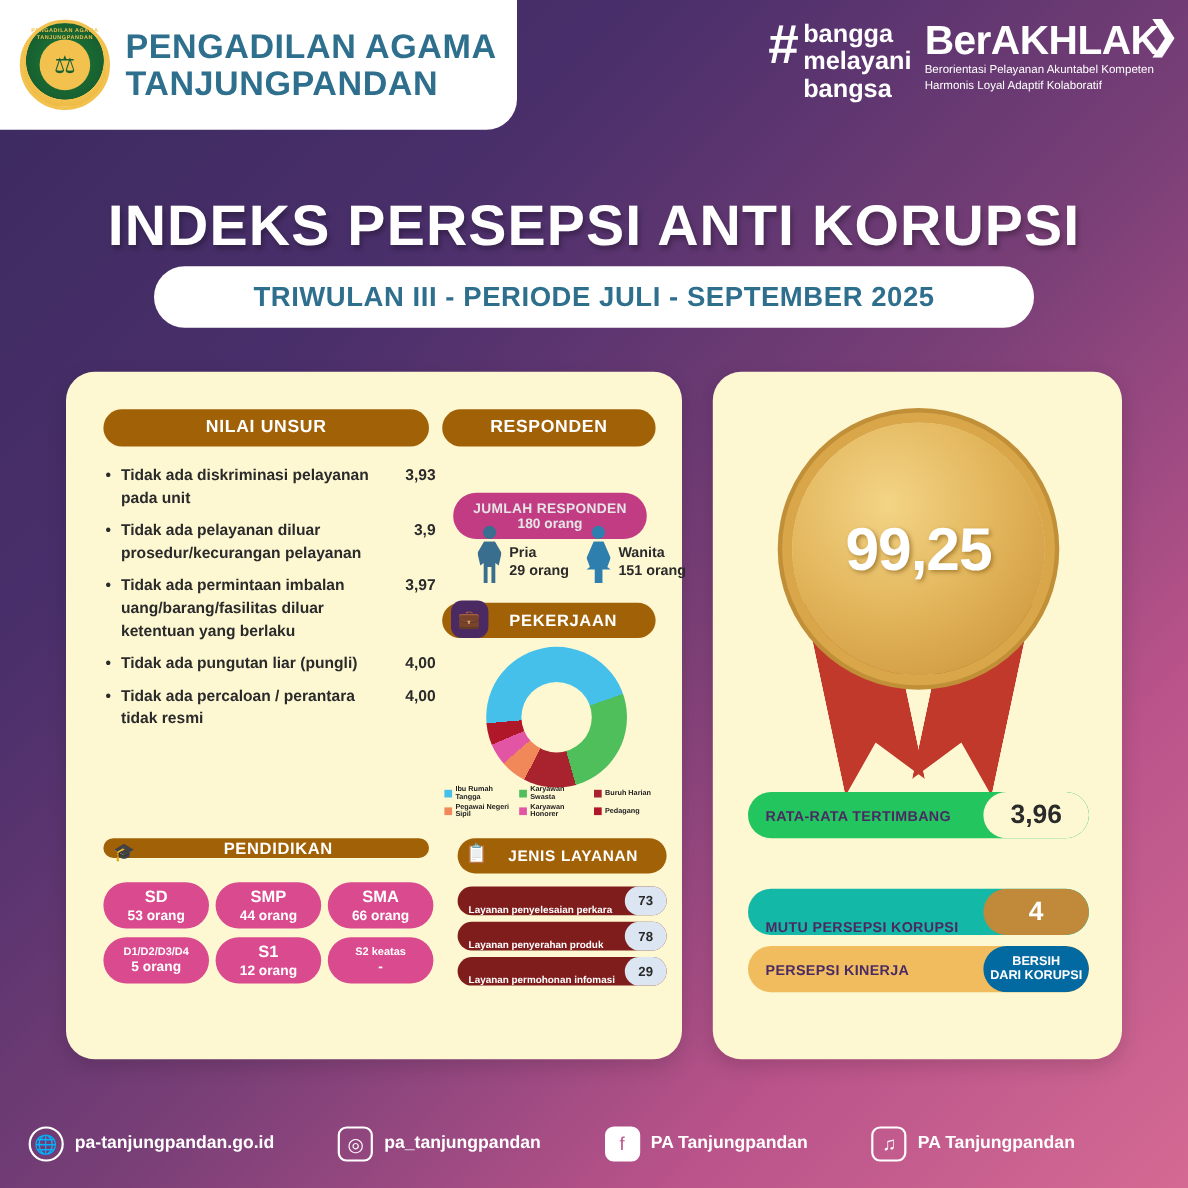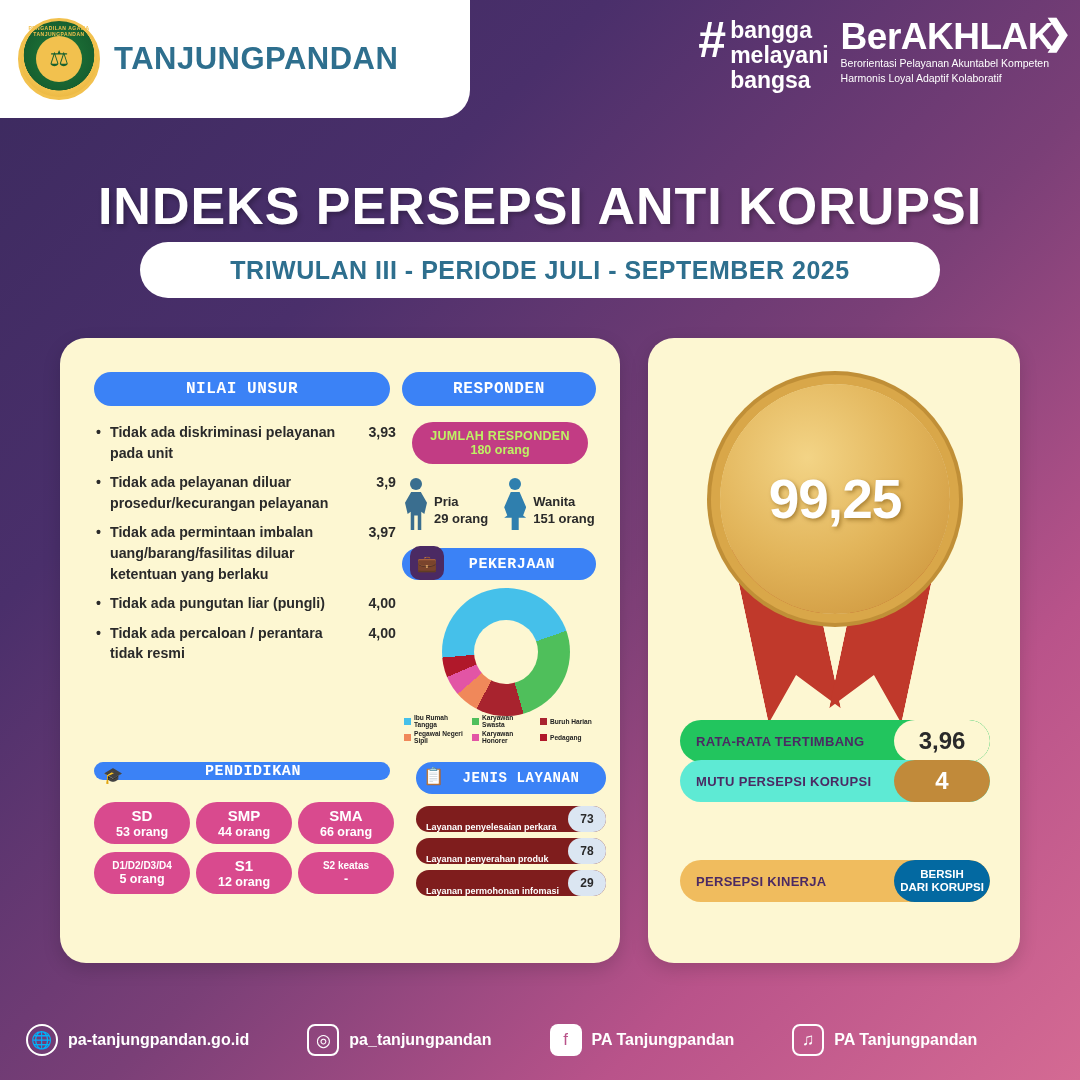--- a/index.html
+++ b/index.html
@@ -267,6 +267,7 @@
       <div class="inner">⚖</div>
     </div>
     <div class="court-name">
+      <div>PENGADILAN AGAMA</div>
       <div>TANJUNGPANDAN</div>
     </div>
   </div>

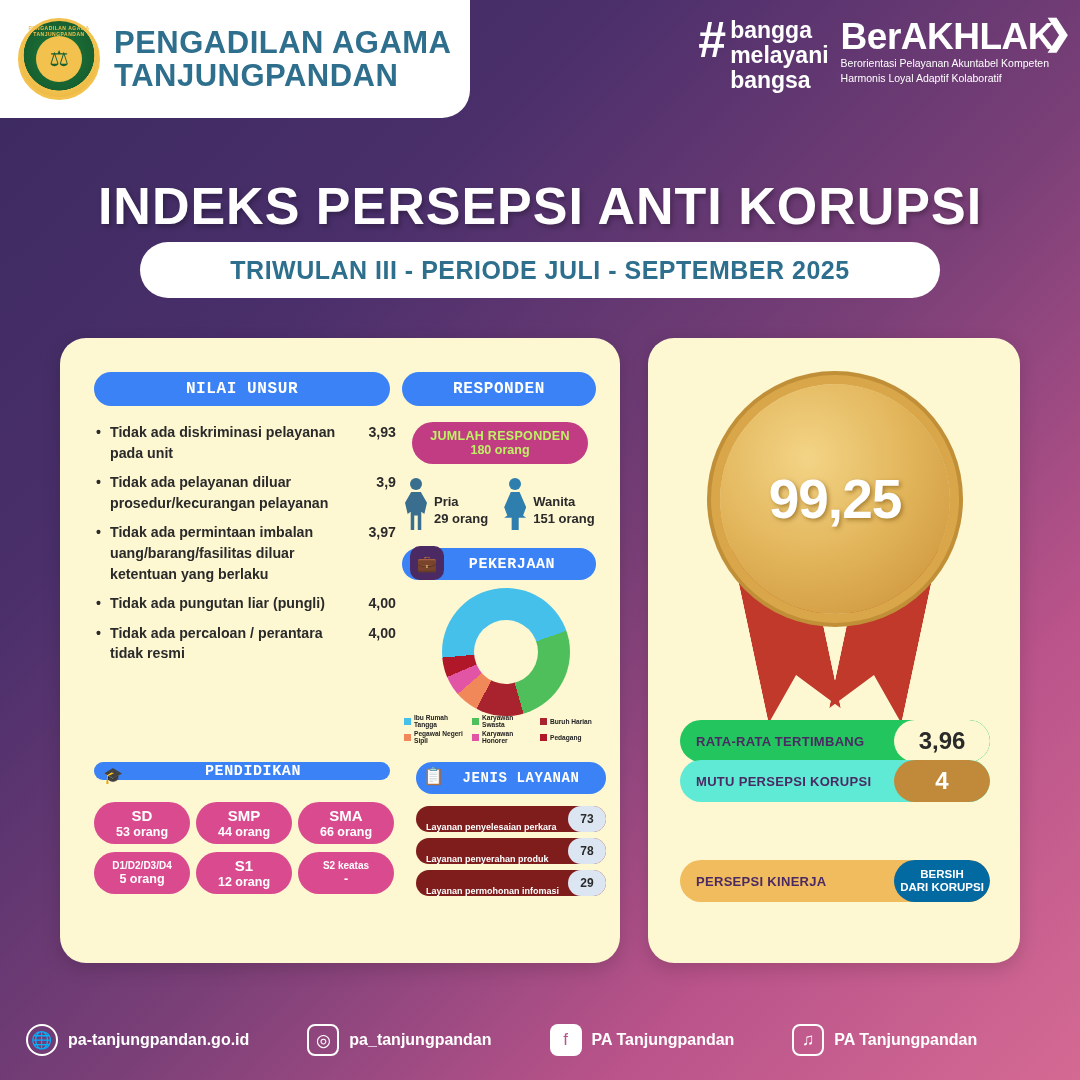--- a/index.html
+++ b/index.html
@@ -85,10 +85,9 @@
   .panel-right { top: 338px; left: 648px; width: 372px; height: 625px; }
 
   .hdr-pill {
-    background: #3b82f6; color: #fff; border-radius: 18px;
+    background: #a16207; color: #fff; border-radius: 18px;
     font-weight: bold; display: flex; align-items: center; justify-content: center;
     letter-spacing: .6px;
-    font-family: Liberation Mono, monospace;
   }
 
   

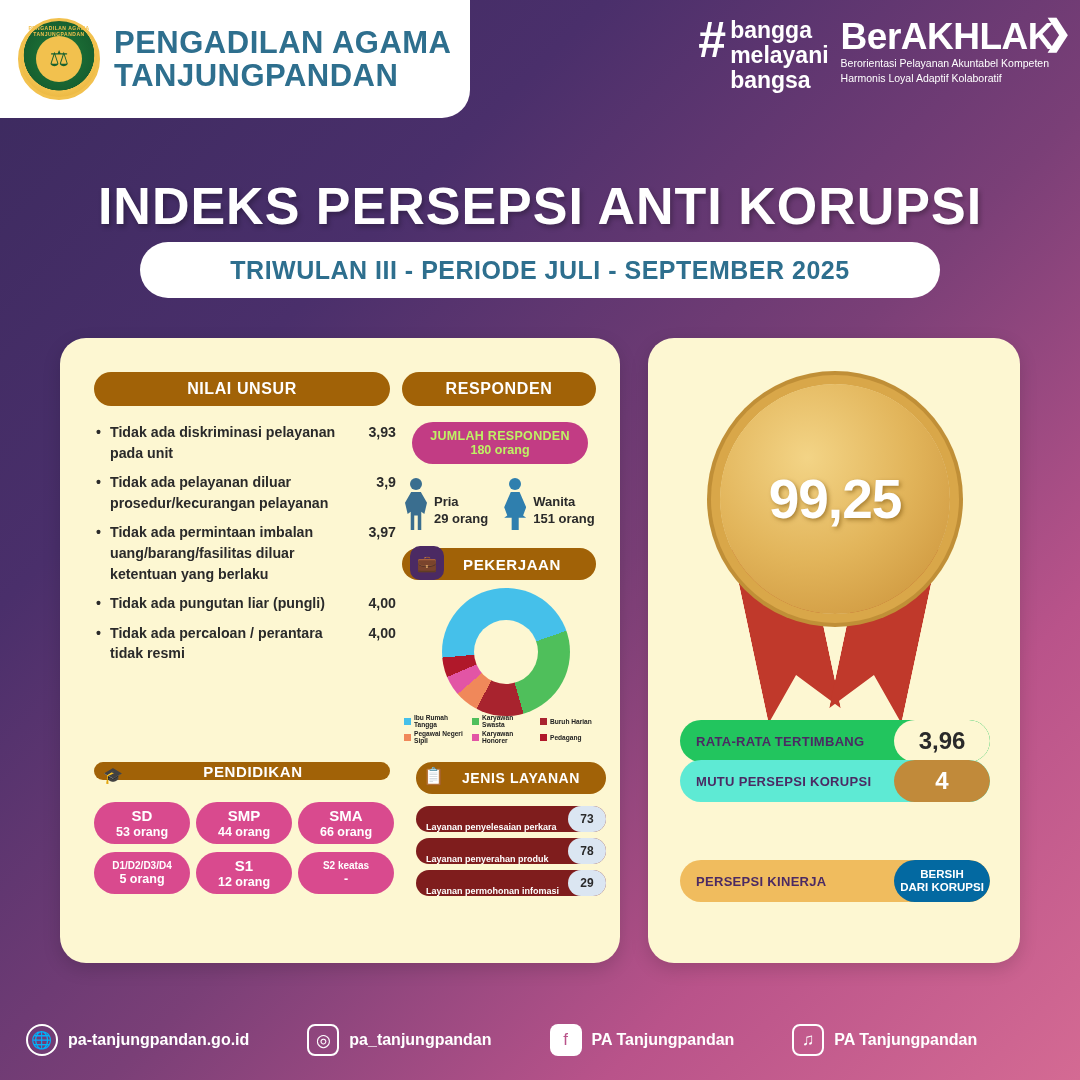--- a/index.html
+++ b/index.html
@@ -104,8 +104,8 @@
   
   .resp-hdr { position: absolute; top: 372px; left: 402px; width: 194px; height: 34px; font-size: 16px; }
   .jml-pill {
-    position: absolute; top: 422px; left: 412px; width: 176px; height: 42px;
-    background: #c23c84; border-radius: 21px; color: #bef264;
+    position: absolute; top: 448px; left: 412px; width: 176px; height: 42px;
+    background: #c23c84; border-radius: 21px; color: #e5e5e5;
     display: flex; flex-direction: column; align-items: center; justify-content: center;
     font-weight: bold; line-height: 1.15;
   }

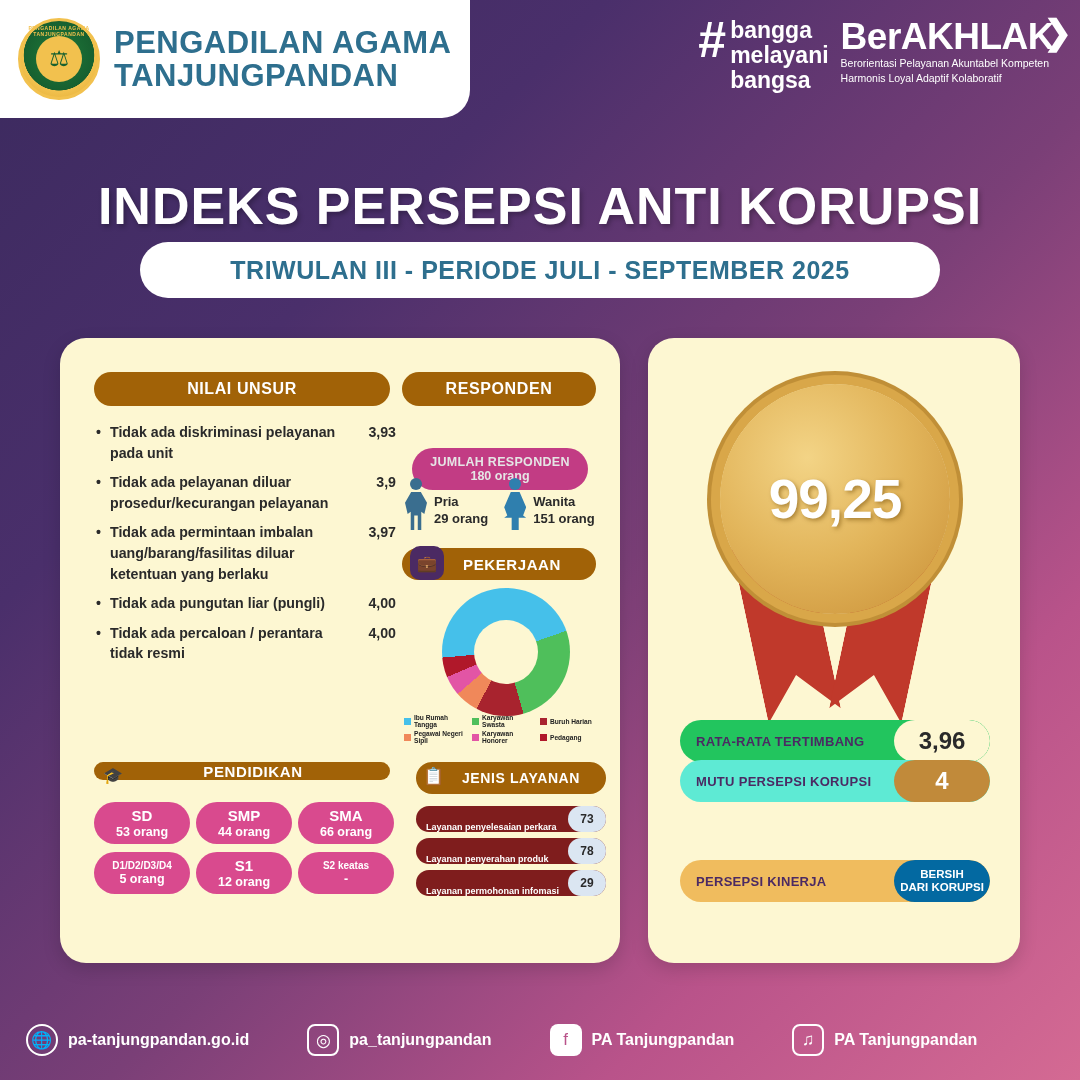--- a/index.html
+++ b/index.html
@@ -111,7 +111,7 @@
   }
   .jml-pill .l1 { font-size: 12.5px; letter-spacing: .3px; }
   .jml-pill .l2 { font-size: 12.5px; }
-  .gender { position: absolute; top: 478px; left: 403px; width: 200px; display: flex; gap: 14px; }
+  .gender { position: absolute; top: 478px; left: 432px; width: 200px; display: flex; gap: 14px; }
   .gender .g { display: flex; align-items: flex-end; gap: 5px; }
   .g .fig { width: 26px; height: 52px; position: relative; flex: none; }
   .g .fig .head { position: absolute; top: 0; left: 7px; width: 12px; height: 12px; border-radius: 50%; }

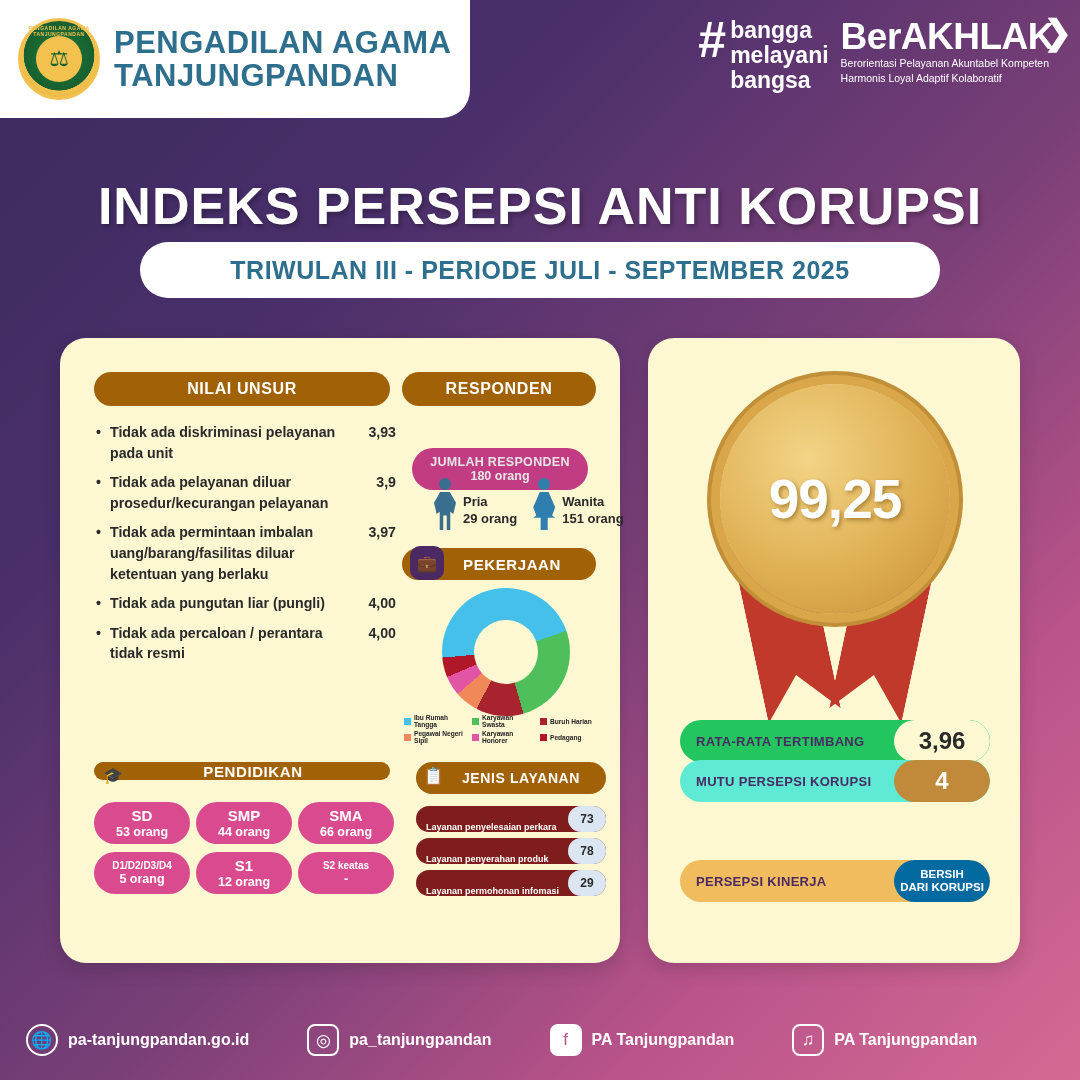--- a/index.html
+++ b/index.html
@@ -233,7 +233,7 @@
   .r1 { top: 720px; background: #22c55e; }
   .r1 .lab { color: #4b2a63; }
   .r1 .val { background: #fdf7d2; color: #2a2a2a; font-size: 24px; }
-  .r2 { top: 760px; background: #5eead4; }
+  .r2 { top: 808px; background: #14b8a6; align-items: flex-end; }
   .r2 .lab { color: #4b2a63; }
   .r2 .val { background: #c18a3a; font-size: 24px; }
   .r3 { top: 860px; background: #f0bc5e; }

